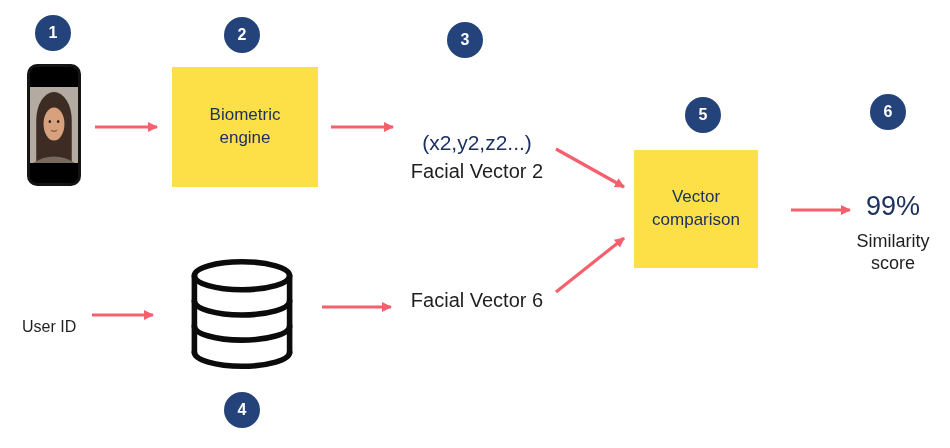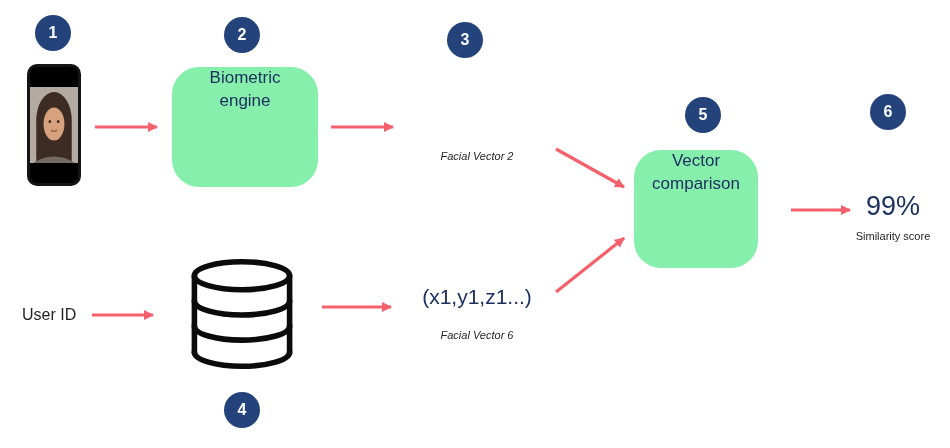--- a/index.html
+++ b/index.html
@@ -19,10 +19,9 @@
   }
   
   .box{
-    position:absolute;background:#86efac;
-    display:flex;justify-content:center;
+    position:absolute;background:#fde047;
+    display:flex;align-items:center;justify-content:center;
     text-align:center;
-    border-radius:27px;
   }
   .box .box-label{
     width:108px;color:#1d3160;font-size:17px;font-weight:500;line-height:1.35;

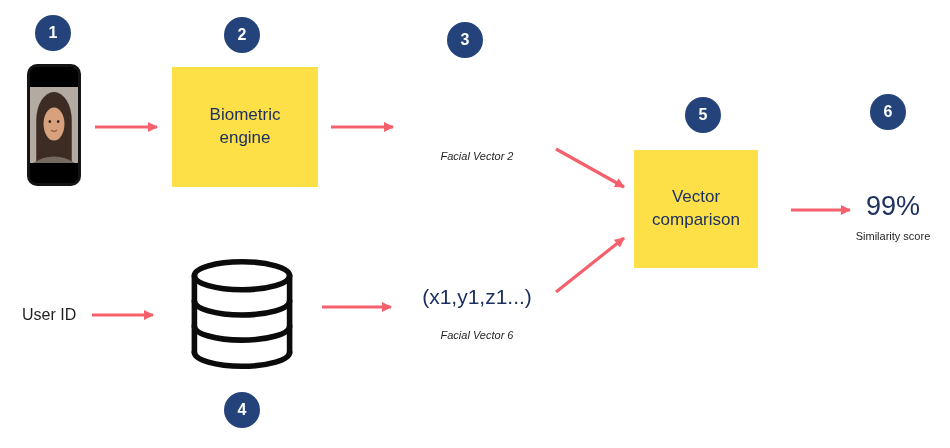--- a/index.html
+++ b/index.html
@@ -89,6 +89,7 @@
   </div>
 
   <div class="vec" style="left:392px;top:130px;">
+    <div class="vec-value">(x2,y2,z2...)</div>
     <div class="vec-caption">Facial Vector 2</div>
   </div>
 

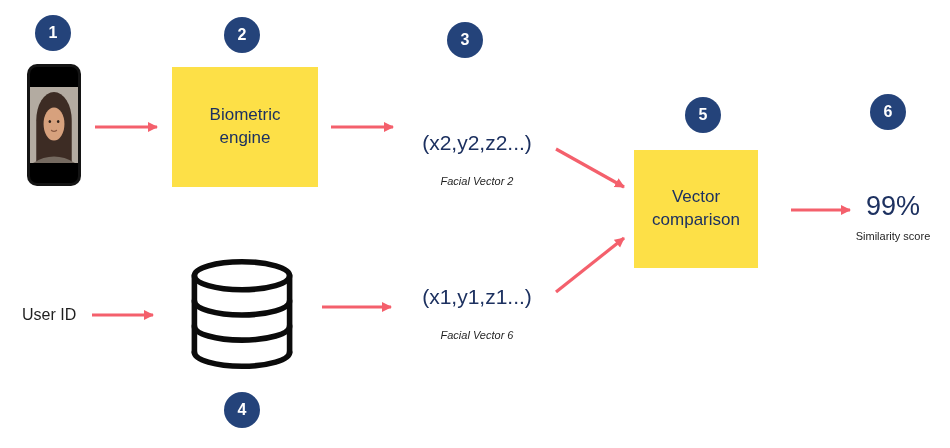--- a/index.html
+++ b/index.html
@@ -29,7 +29,7 @@
   
   .vec{position:absolute;width:170px;text-align:center;}
   .vec .vec-value{color:#1d3160;font-size:21px;font-weight:500;line-height:1.2;}
-  .vec .vec-caption{color:#1f1f1f;font-size:11px;margin-top:20px;line-height:1.2;font-style:italic;}
+  .vec .vec-caption{color:#1f1f1f;font-size:20px;margin-top:4px;line-height:1.2;}
   
   .result{position:absolute;width:120px;text-align:center;}
   .result .result-value{color:#1d3160;font-size:27px;font-weight:500;line-height:1.1;}

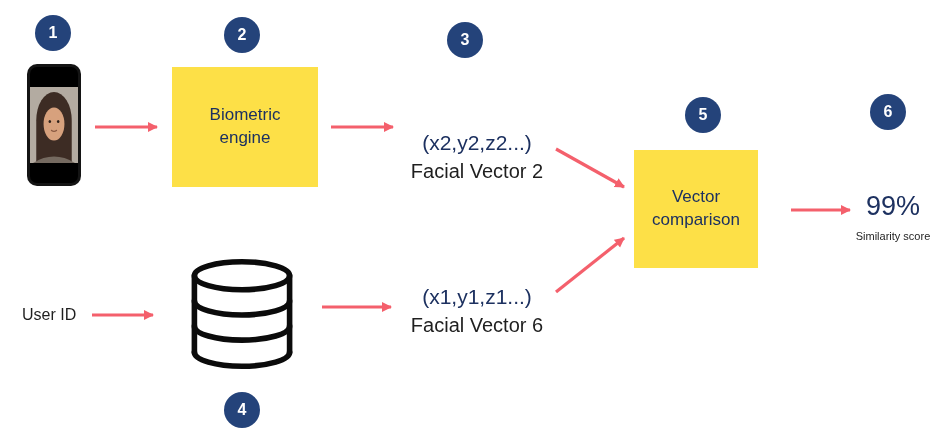--- a/index.html
+++ b/index.html
@@ -33,7 +33,7 @@
   
   .result{position:absolute;width:120px;text-align:center;}
   .result .result-value{color:#1d3160;font-size:27px;font-weight:500;line-height:1.1;}
-  .result .result-caption{color:#1f1f1f;font-size:11px;margin-top:8px;line-height:1.25;width:90px;margin-left:auto;margin-right:auto;}
+  .result .result-caption{color:#1f1f1f;font-size:18px;margin-top:8px;line-height:1.25;width:90px;margin-left:auto;margin-right:auto;}
   
   .userid{
     position:absolute;left:22px;top:306px;width:66px;

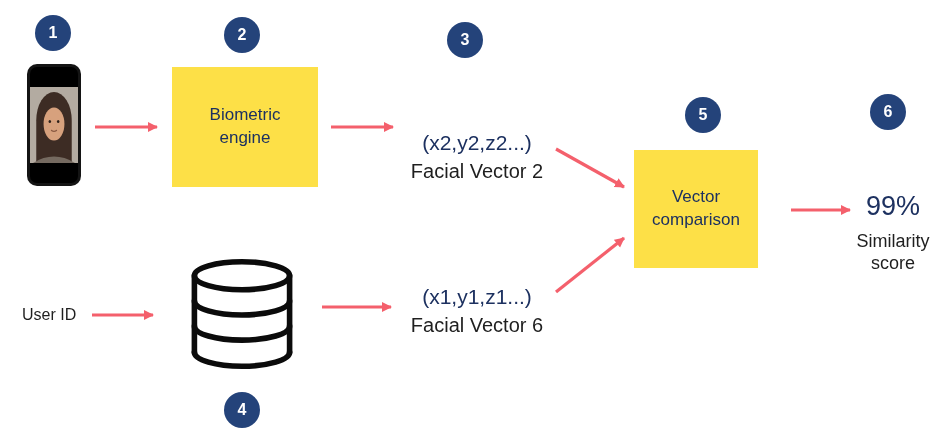--- a/index.html
+++ b/index.html
@@ -109,7 +109,6 @@
   </div>
 
   <div class="vec" style="left:392px;top:284px;">
-    <div class="vec-value">(x1,y1,z1...)</div>
     <div class="vec-caption">Facial Vector 6</div>
   </div>
 

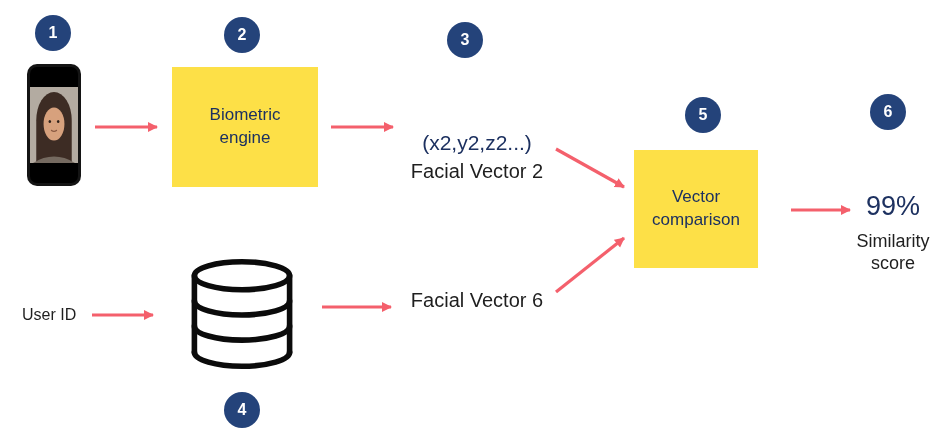--- a/index.html
+++ b/index.html
@@ -36,7 +36,7 @@
   .result .result-caption{color:#1f1f1f;font-size:18px;margin-top:8px;line-height:1.25;width:90px;margin-left:auto;margin-right:auto;}
   
   .userid{
-    position:absolute;left:22px;top:306px;width:66px;
+    position:absolute;left:22px;top:318px;width:66px;
     color:#1f1f1f;font-size:16px;line-height:18px;
   }
   

